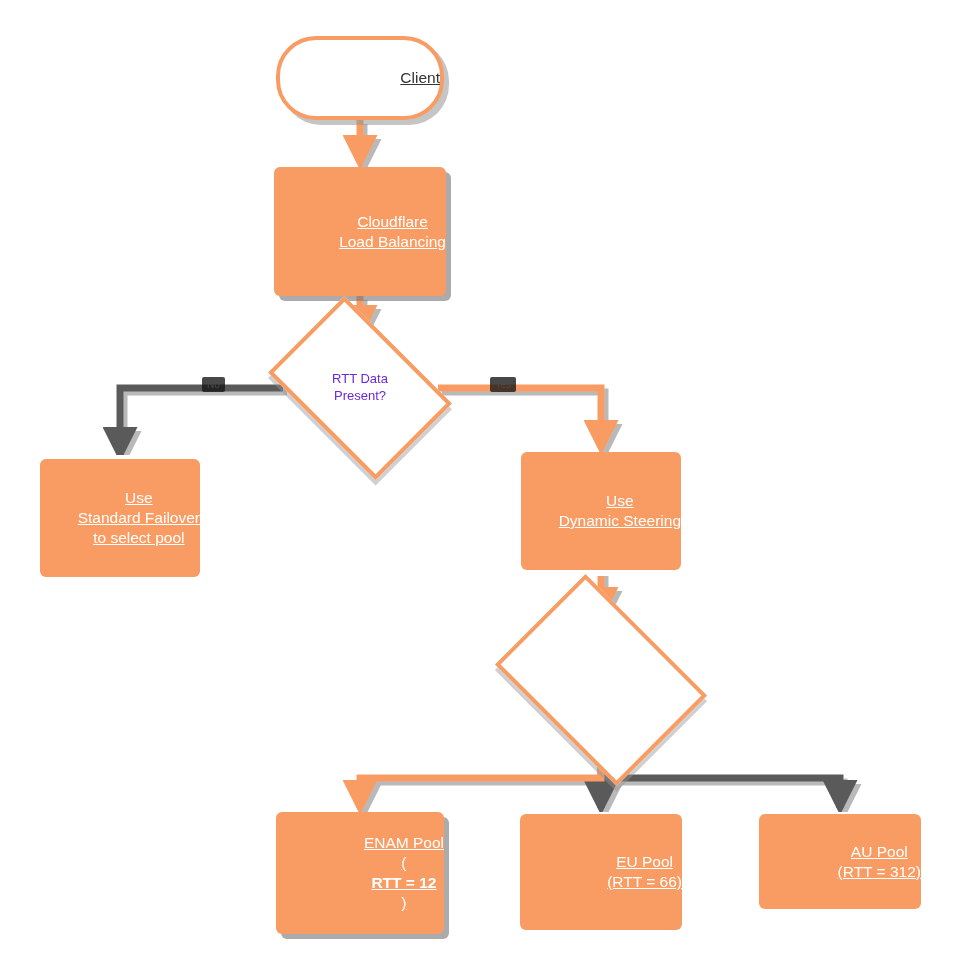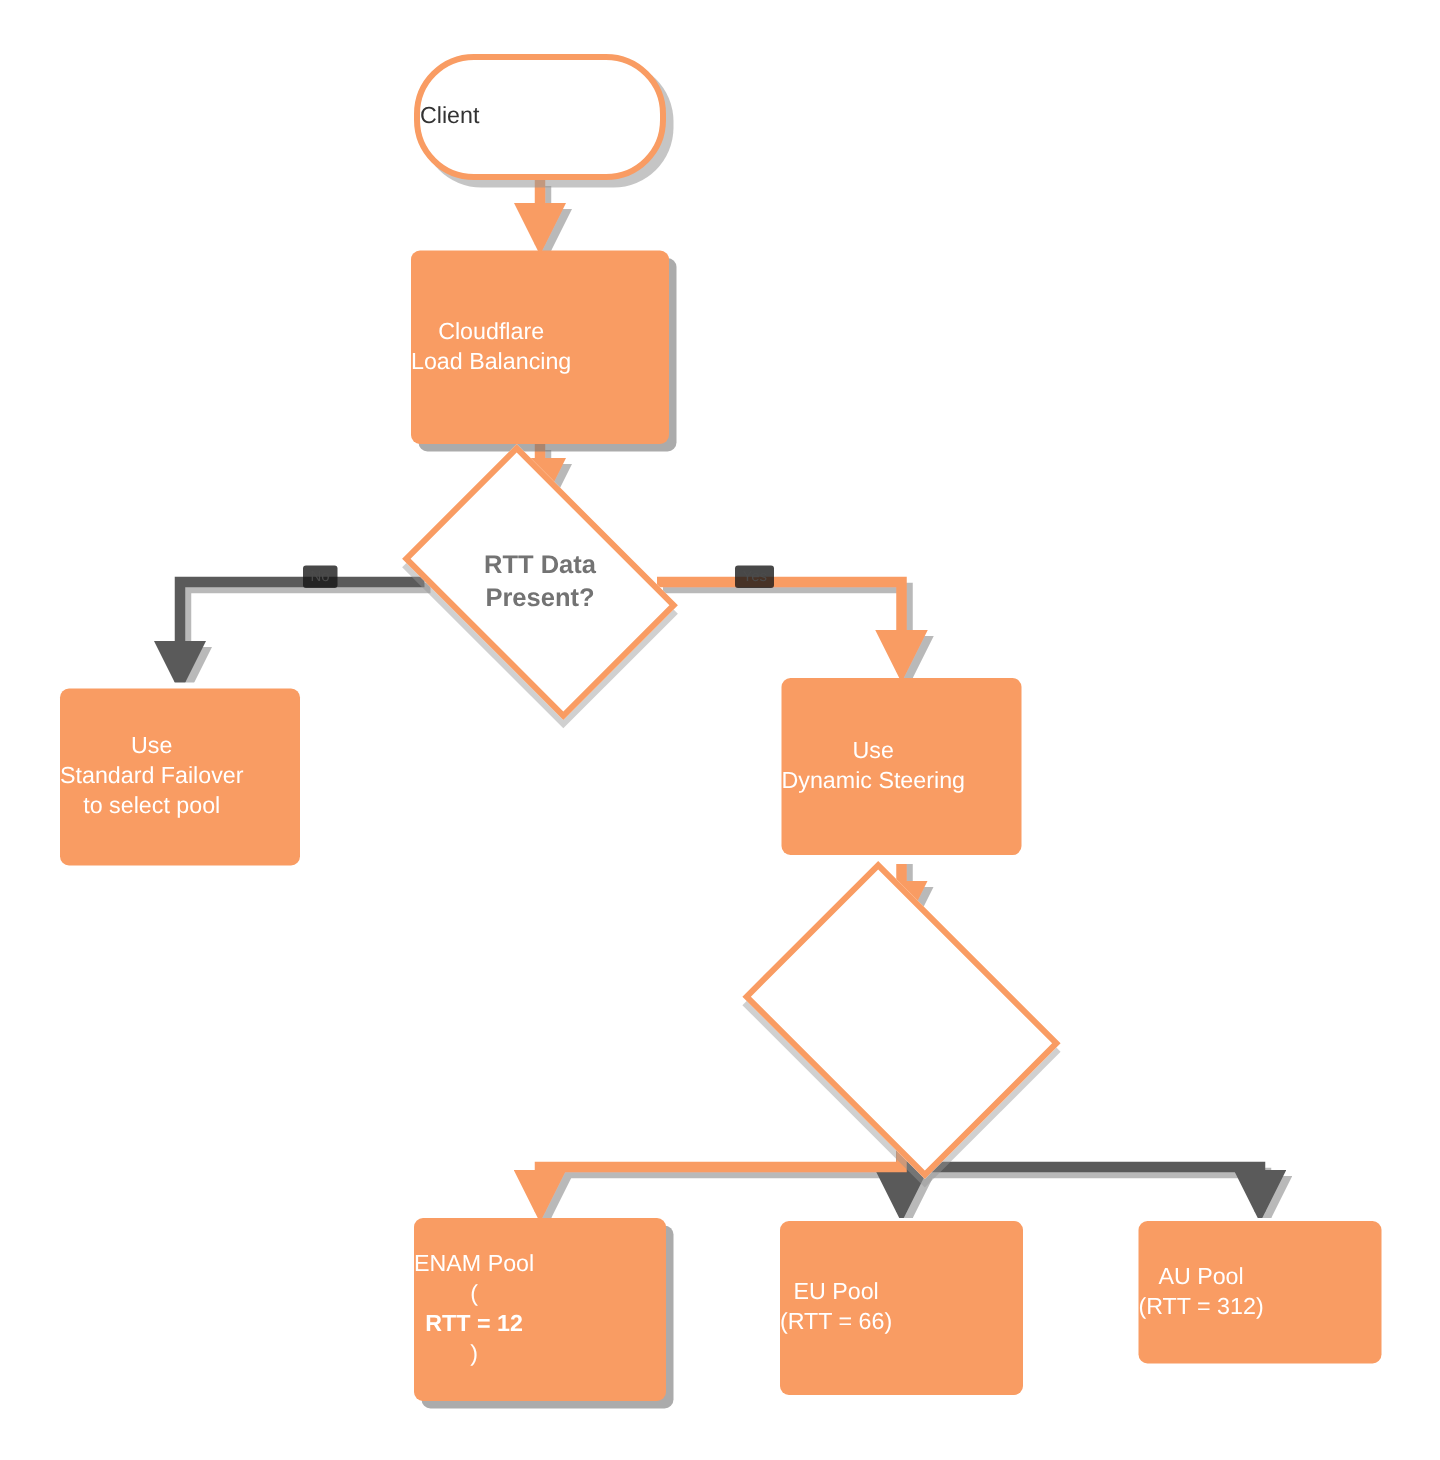--- a/index.html
+++ b/index.html
@@ -34,11 +34,12 @@
     box-sizing: border-box;
     display: flex;
     align-items: center;
-    justify-content: flex-start;
+    justify-content: flex-end;
     text-align: center;
     line-height: 1.28;
     font-size: 15.5px;
     white-space: nowrap;
+    text-decoration: underline;
   }
   .node .lines { display: block; }
   .node .lines span { display: block; }

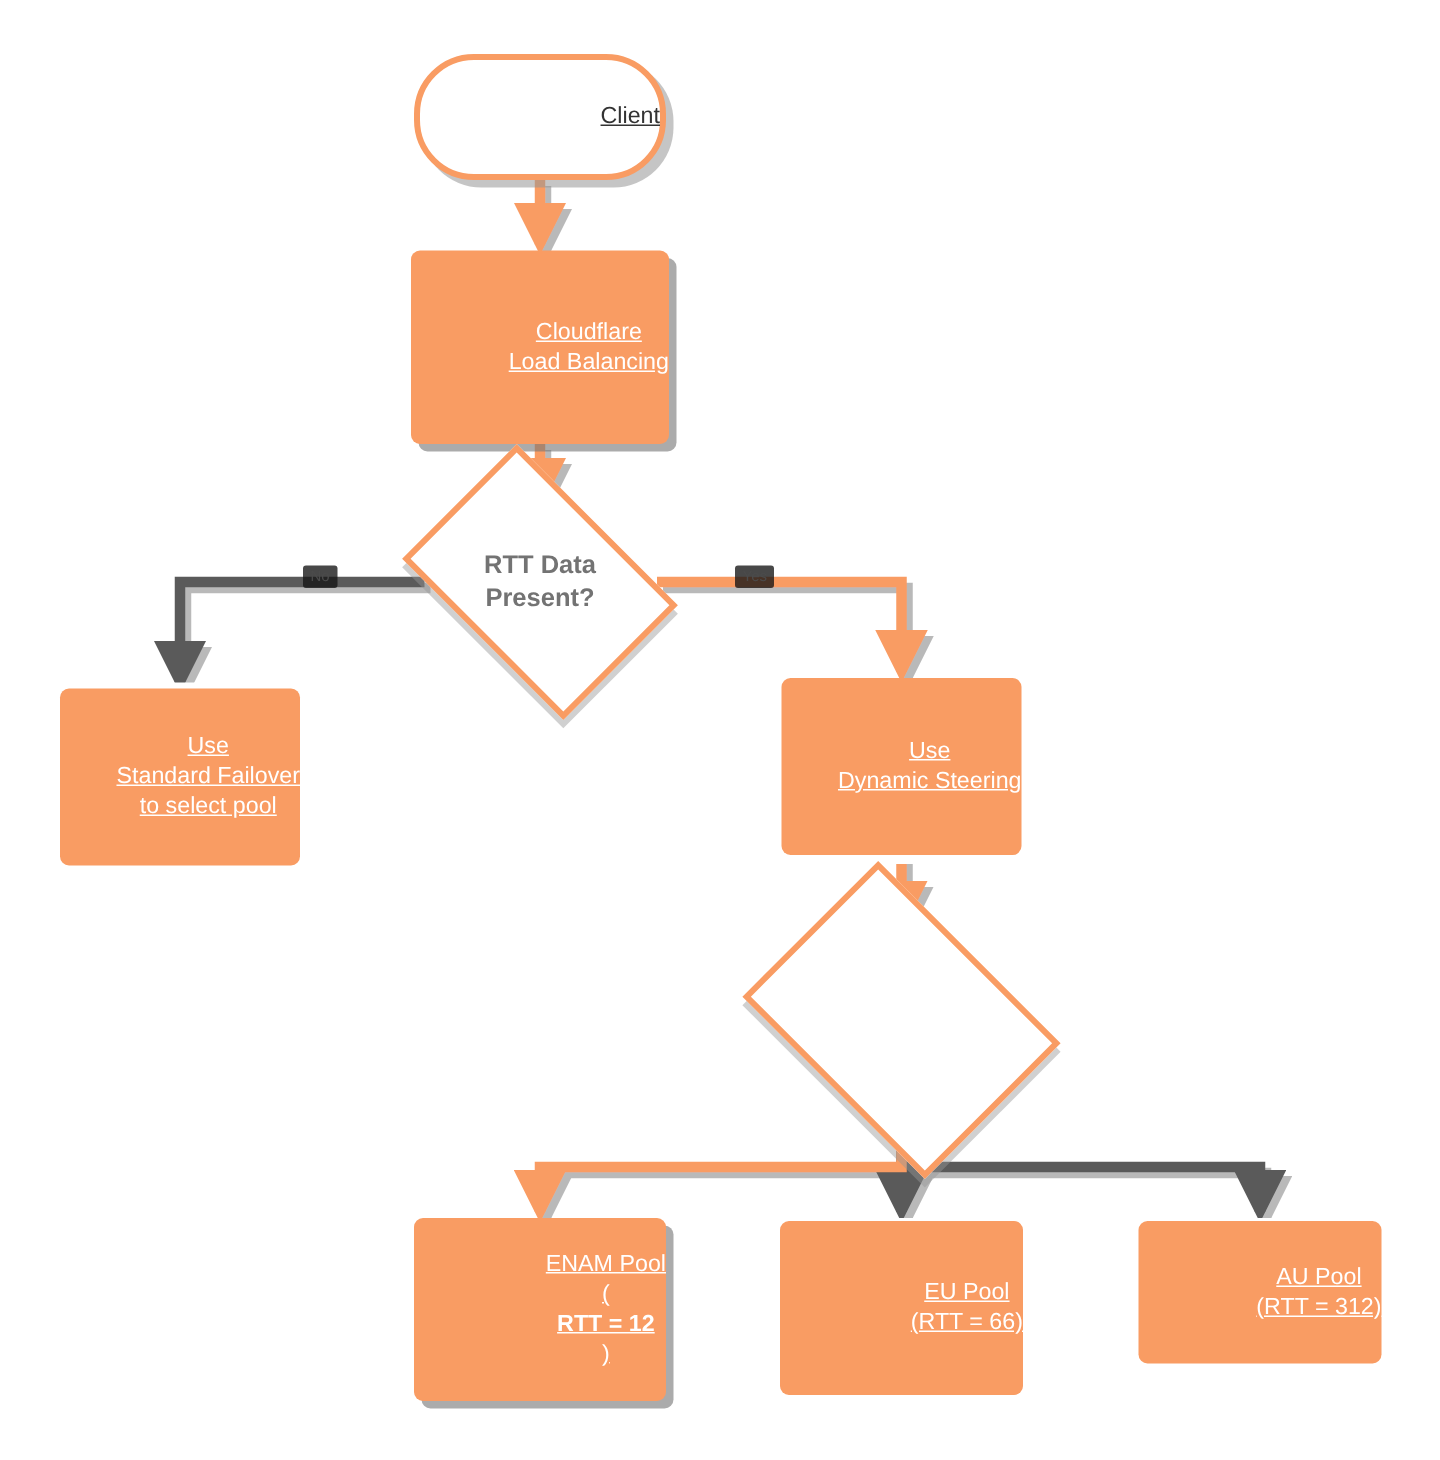--- a/index.html
+++ b/index.html
@@ -88,12 +88,11 @@
   .diamond-label {
     position: relative;
     z-index: 2;
-    color: #737373;
-    font-size: 17px;
+    color: #6d28d9;
+    font-size: 13px;
     line-height: 1.28;
     text-align: center;
     white-space: nowrap;
-    font-weight: bold;
   }
   .diamond-label span { display: block; }
 

